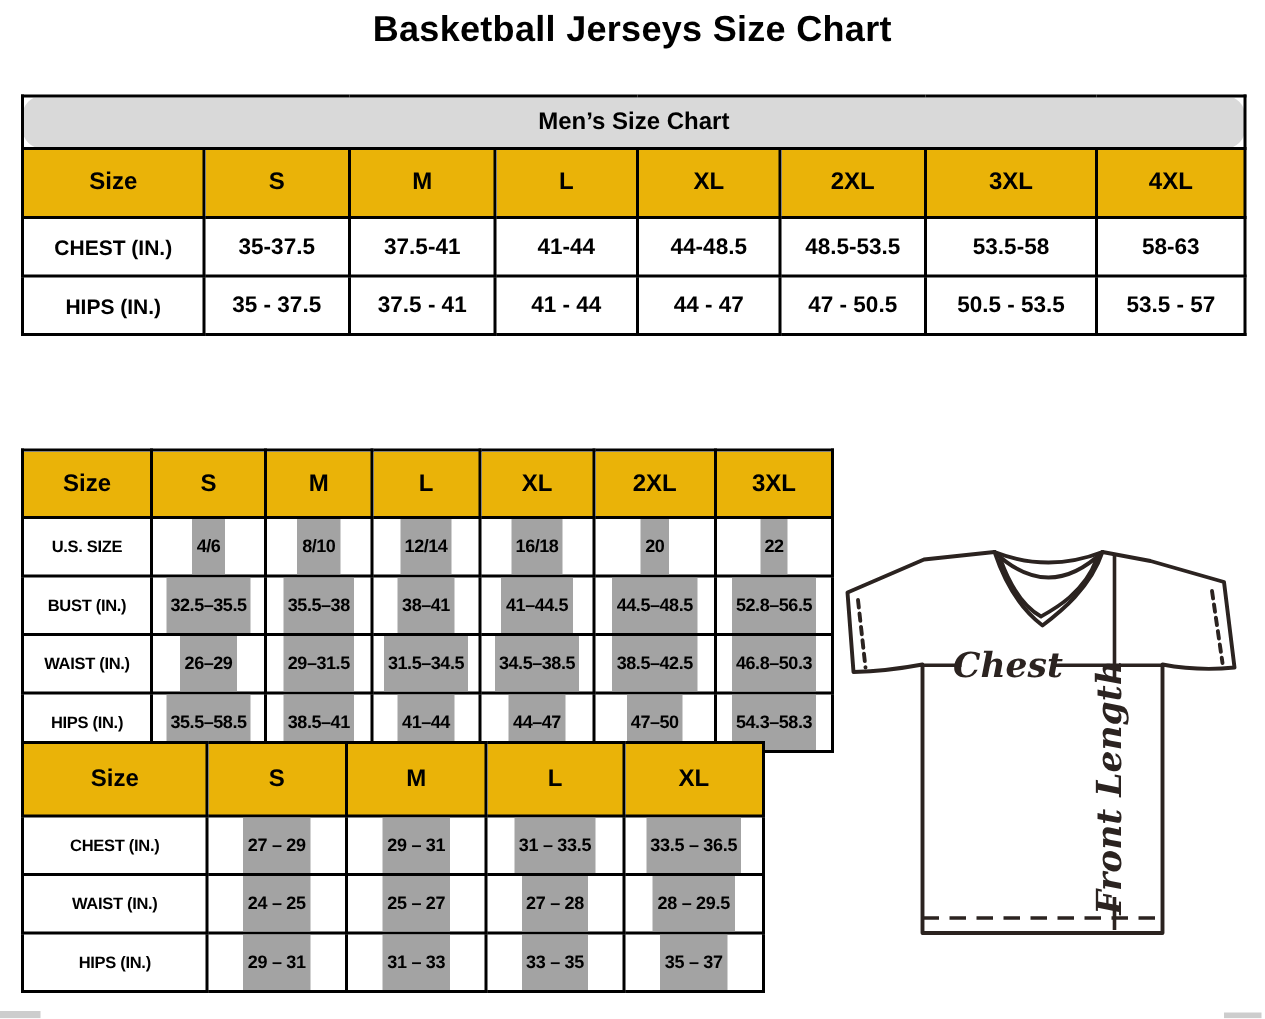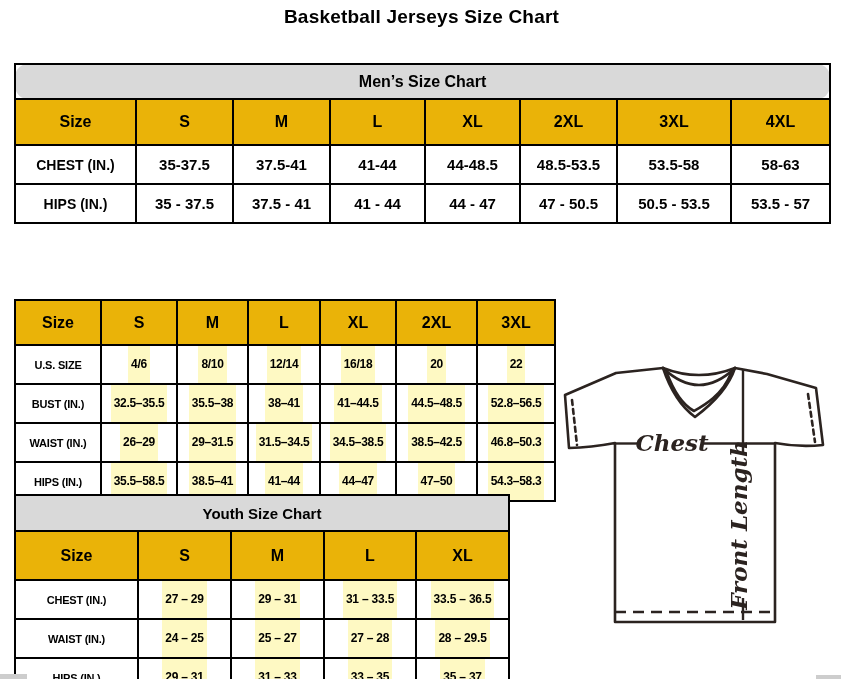--- a/index.html
+++ b/index.html
@@ -6,7 +6,7 @@
   #page{position:relative;width:843px;height:679px;background:#ffffff;overflow:hidden;
         font-family:"Liberation Sans",sans-serif;color:#000;}
   #page-title{position:absolute;left:0;top:6px;width:843px;text-align:center;
-        font-size:19px;font-weight:bold;letter-spacing:.2px;}
+        font-size:24px;font-weight:bold;letter-spacing:.2px;}
   table{position:absolute;border-collapse:collapse;table-layout:fixed;background:#fff;}
   th,td{border:2px solid #000;text-align:center;vertical-align:middle;padding:0;
         font-weight:bold;color:#000;overflow:hidden;white-space:nowrap;}

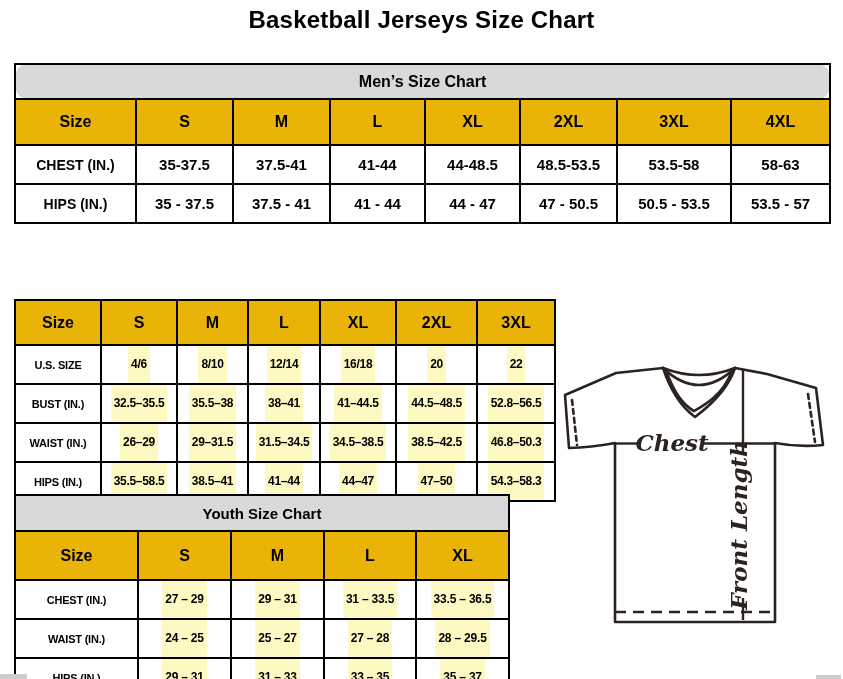--- a/index.html
+++ b/index.html
@@ -34,7 +34,7 @@
   #youth tbody td{font-size:12px;letter-spacing:-.2px;}
   #youth tbody tr{height:17px;}
   
-  .hl-table tbody td span{background:#fef9c3;padding:12px 3px;display:inline-block;line-height:13px;}
+  .hl-table tbody td span{background:#a3a3a3;padding:12px 3px;display:inline-block;line-height:13px;}
   
   #jersey{position:absolute;left:553px;top:355px;width:290px;height:275px;}
   .diagram-text{font-family:"DejaVu Serif",serif;font-style:italic;font-weight:bold;

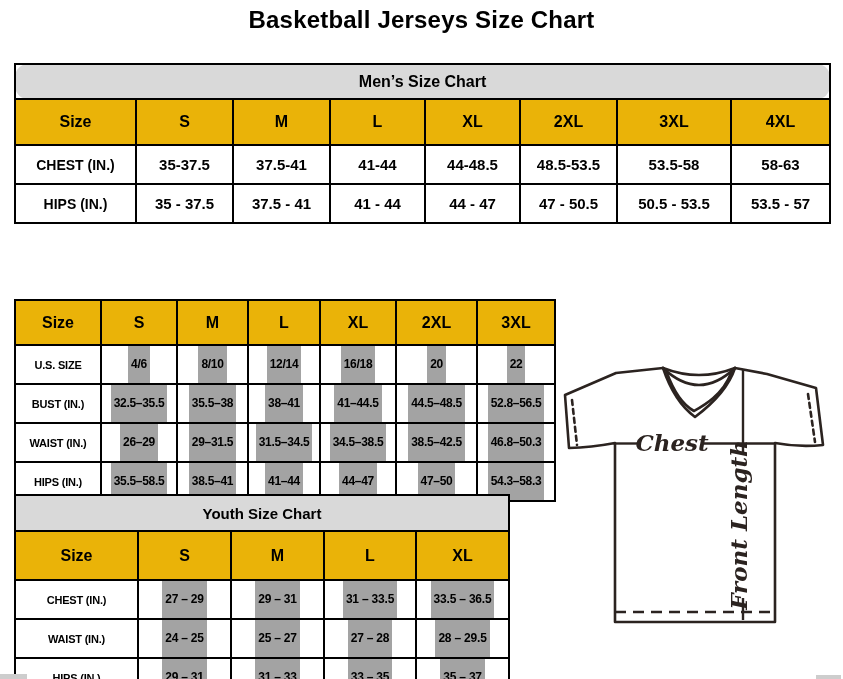--- a/index.html
+++ b/index.html
@@ -168,9 +168,6 @@
         <col style="width:93px">
     </colgroup>
     <thead>
-      <tr class="caption-row">
-        <th colspan="5">Youth Size Chart</th>
-      </tr>
       <tr class="colhead-row">
           <th>Size</th>
           <th>S</th>

